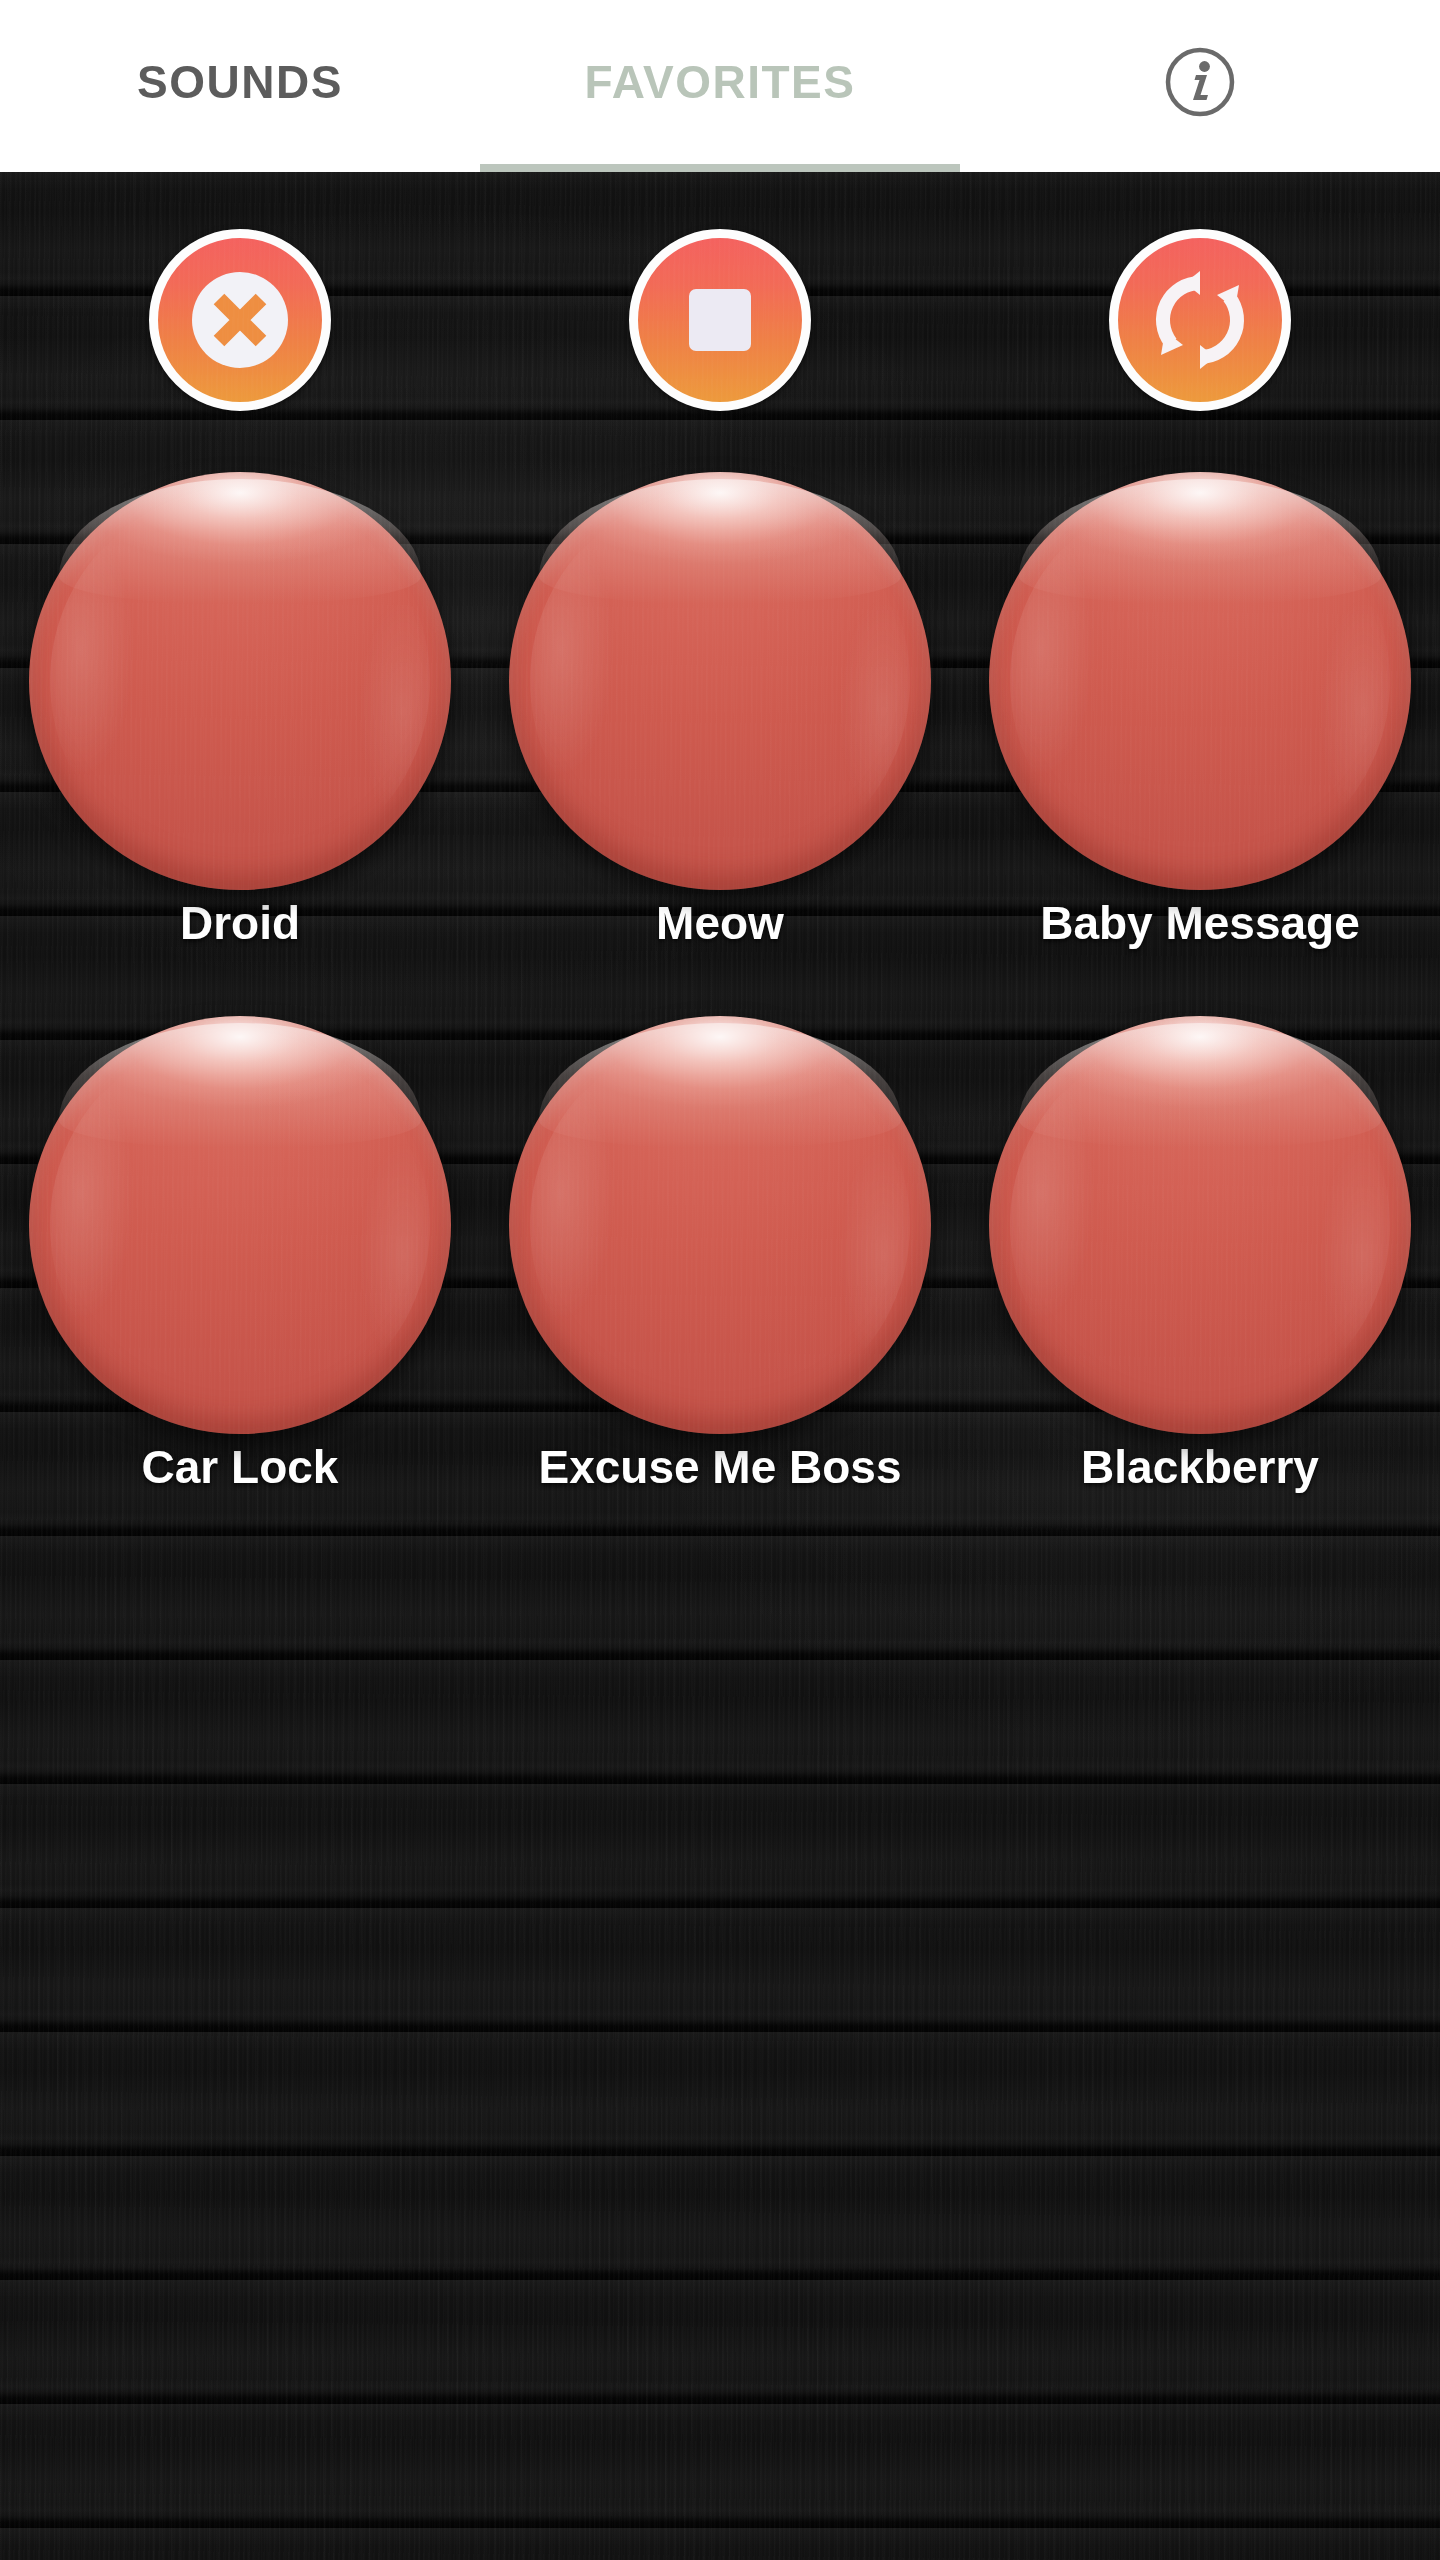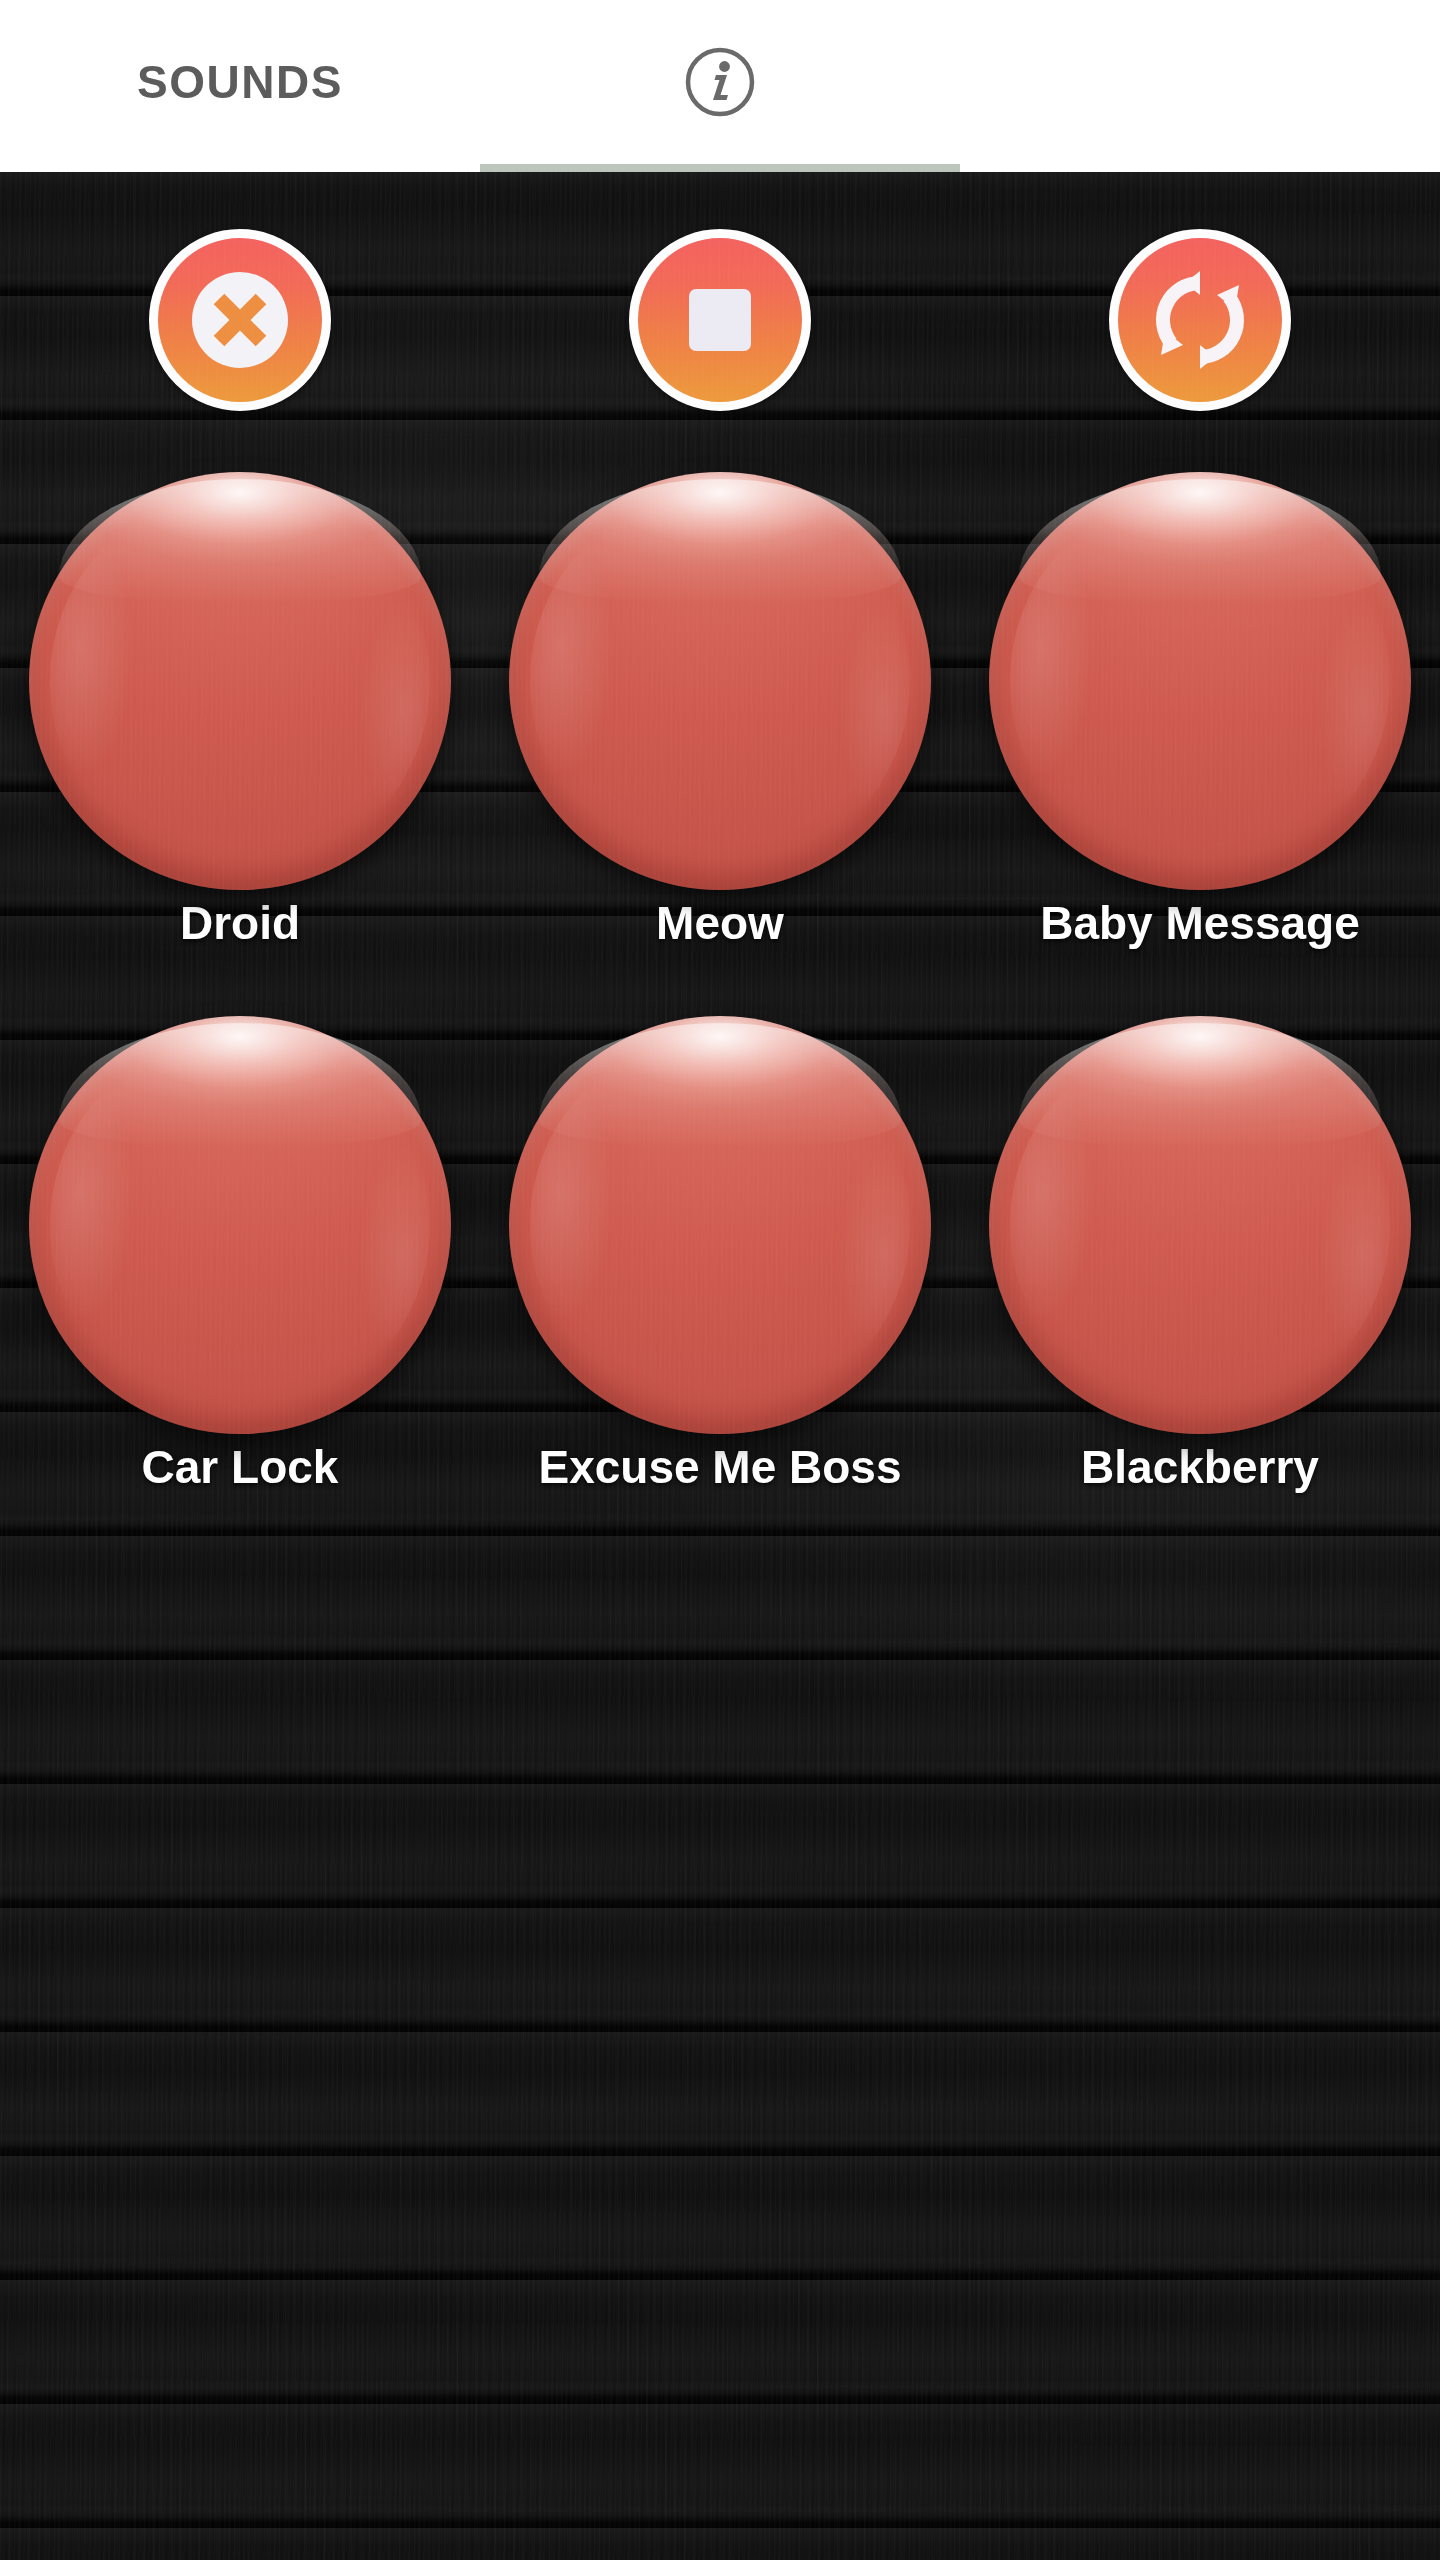--- a/index.html
+++ b/index.html
@@ -168,6 +168,9 @@
       <span class="tab-label">SOUNDS</span>
     </div>
 
+    <div class="tab tab-favorites">
+      <span class="tab-label">FAVORITES</span>
+    </div>
 
     <div class="tab-info">
       <svg id="info-btn" viewBox="0 0 74 74">

